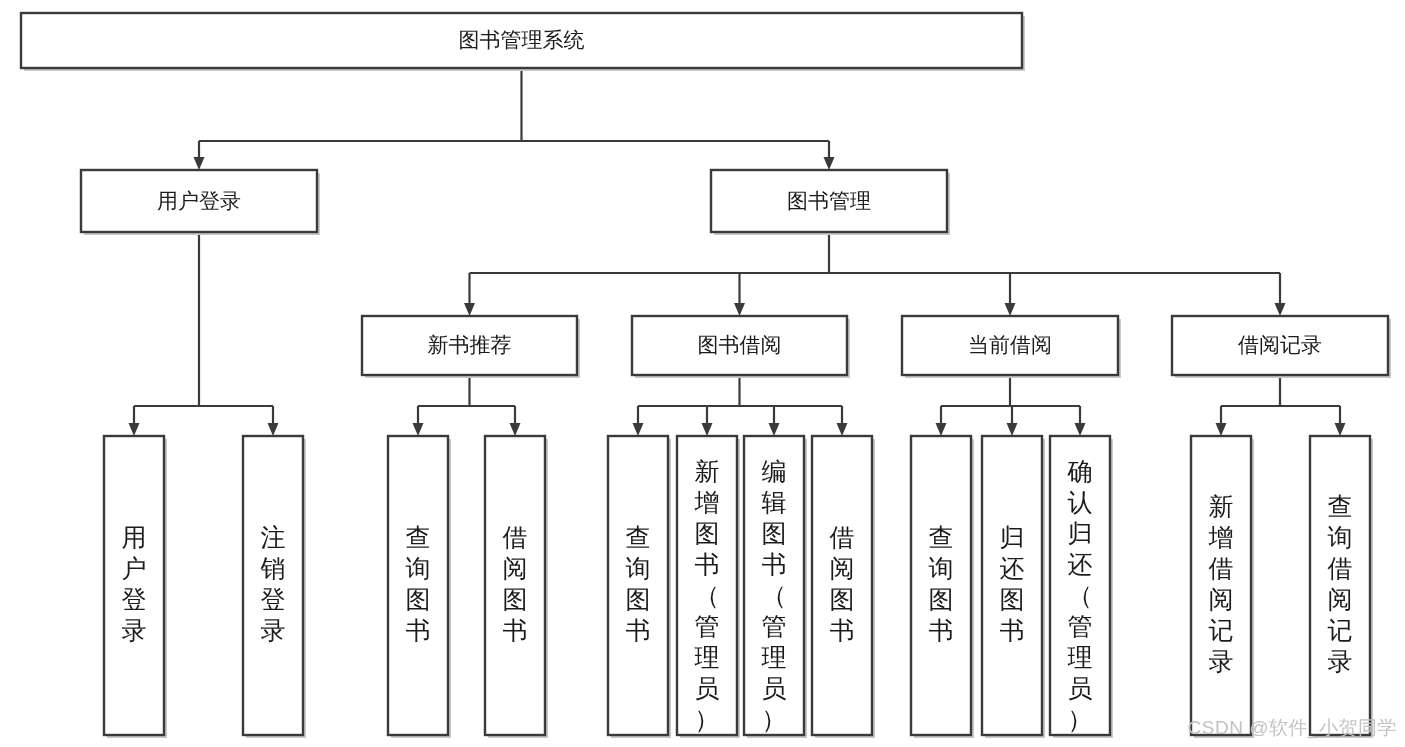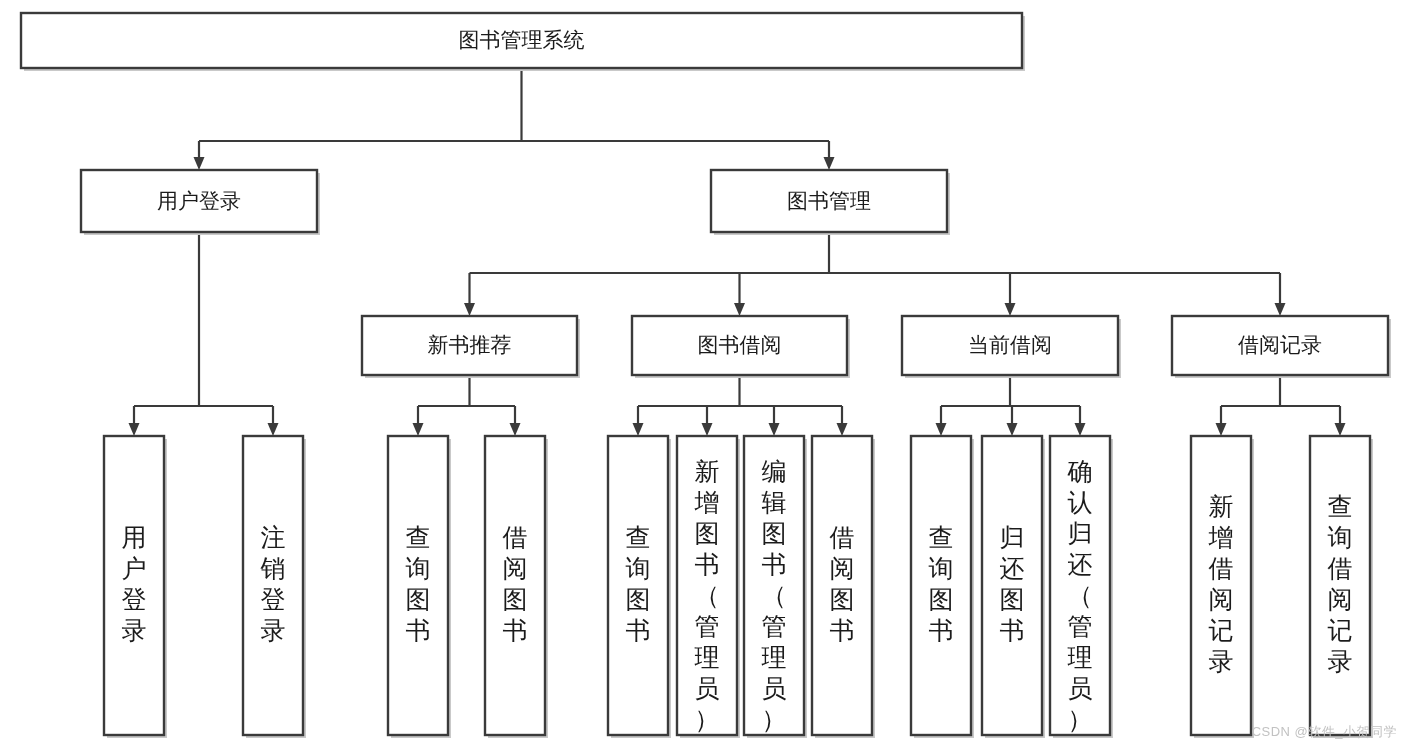--- a/index.html
+++ b/index.html
@@ -32,7 +32,7 @@
   .watermark{
     position:absolute;right:8px;bottom:6px;
     font-family:"Liberation Sans","DejaVu Sans",sans-serif;
-    font-size:13px;color:#c2c2c2;white-space:nowrap;
+    font-size:19px;color:#c2c2c2;white-space:nowrap;
     letter-spacing:0.5px;
   }
 </style>

